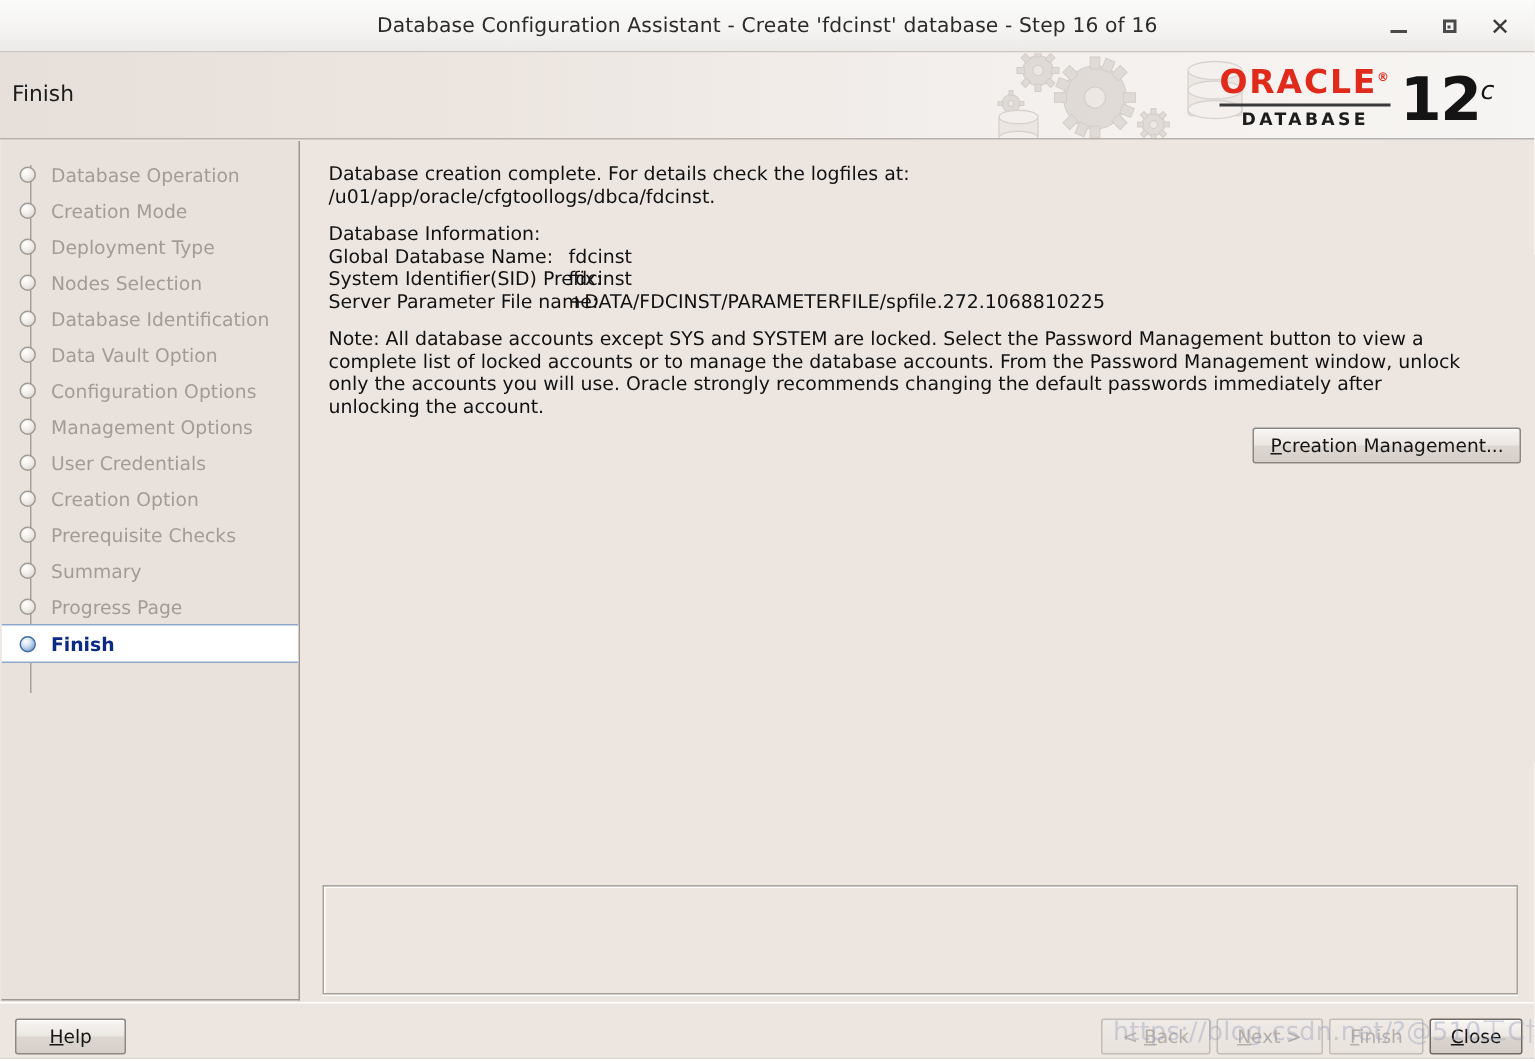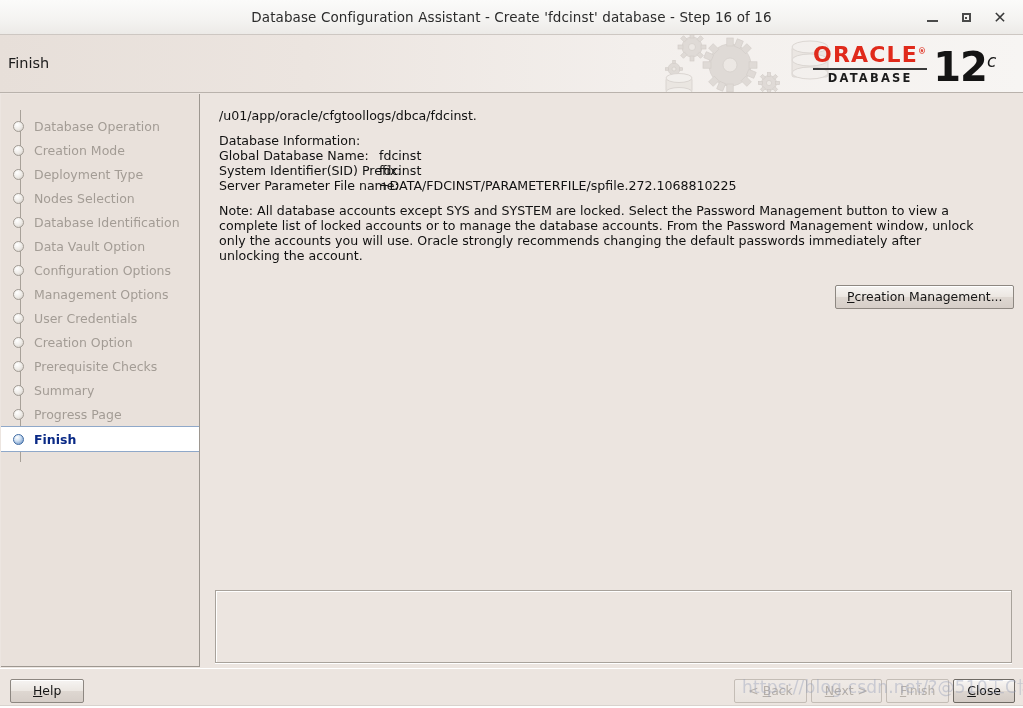--- a/index.html
+++ b/index.html
@@ -189,7 +189,7 @@
   }
   .step-list {
     position: relative;
-    padding-top: 20px;
+    padding-top: 10px;
   }
   .step {
     position: relative;

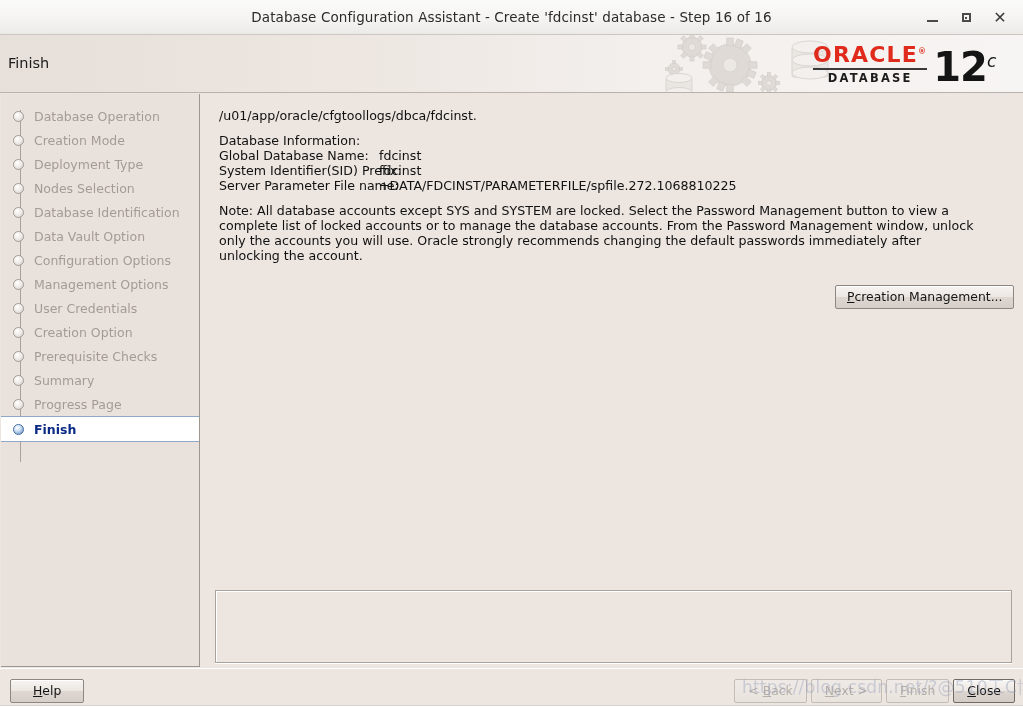--- a/index.html
+++ b/index.html
@@ -532,6 +532,7 @@
   <div class="content">
     <div class="body-text">
       <div class="para">
+        <div>Database creation complete. For details check the logfiles at:</div>
         <div> /u01/app/oracle/cfgtoollogs/dbca/fdcinst.</div>
       </div>
 

